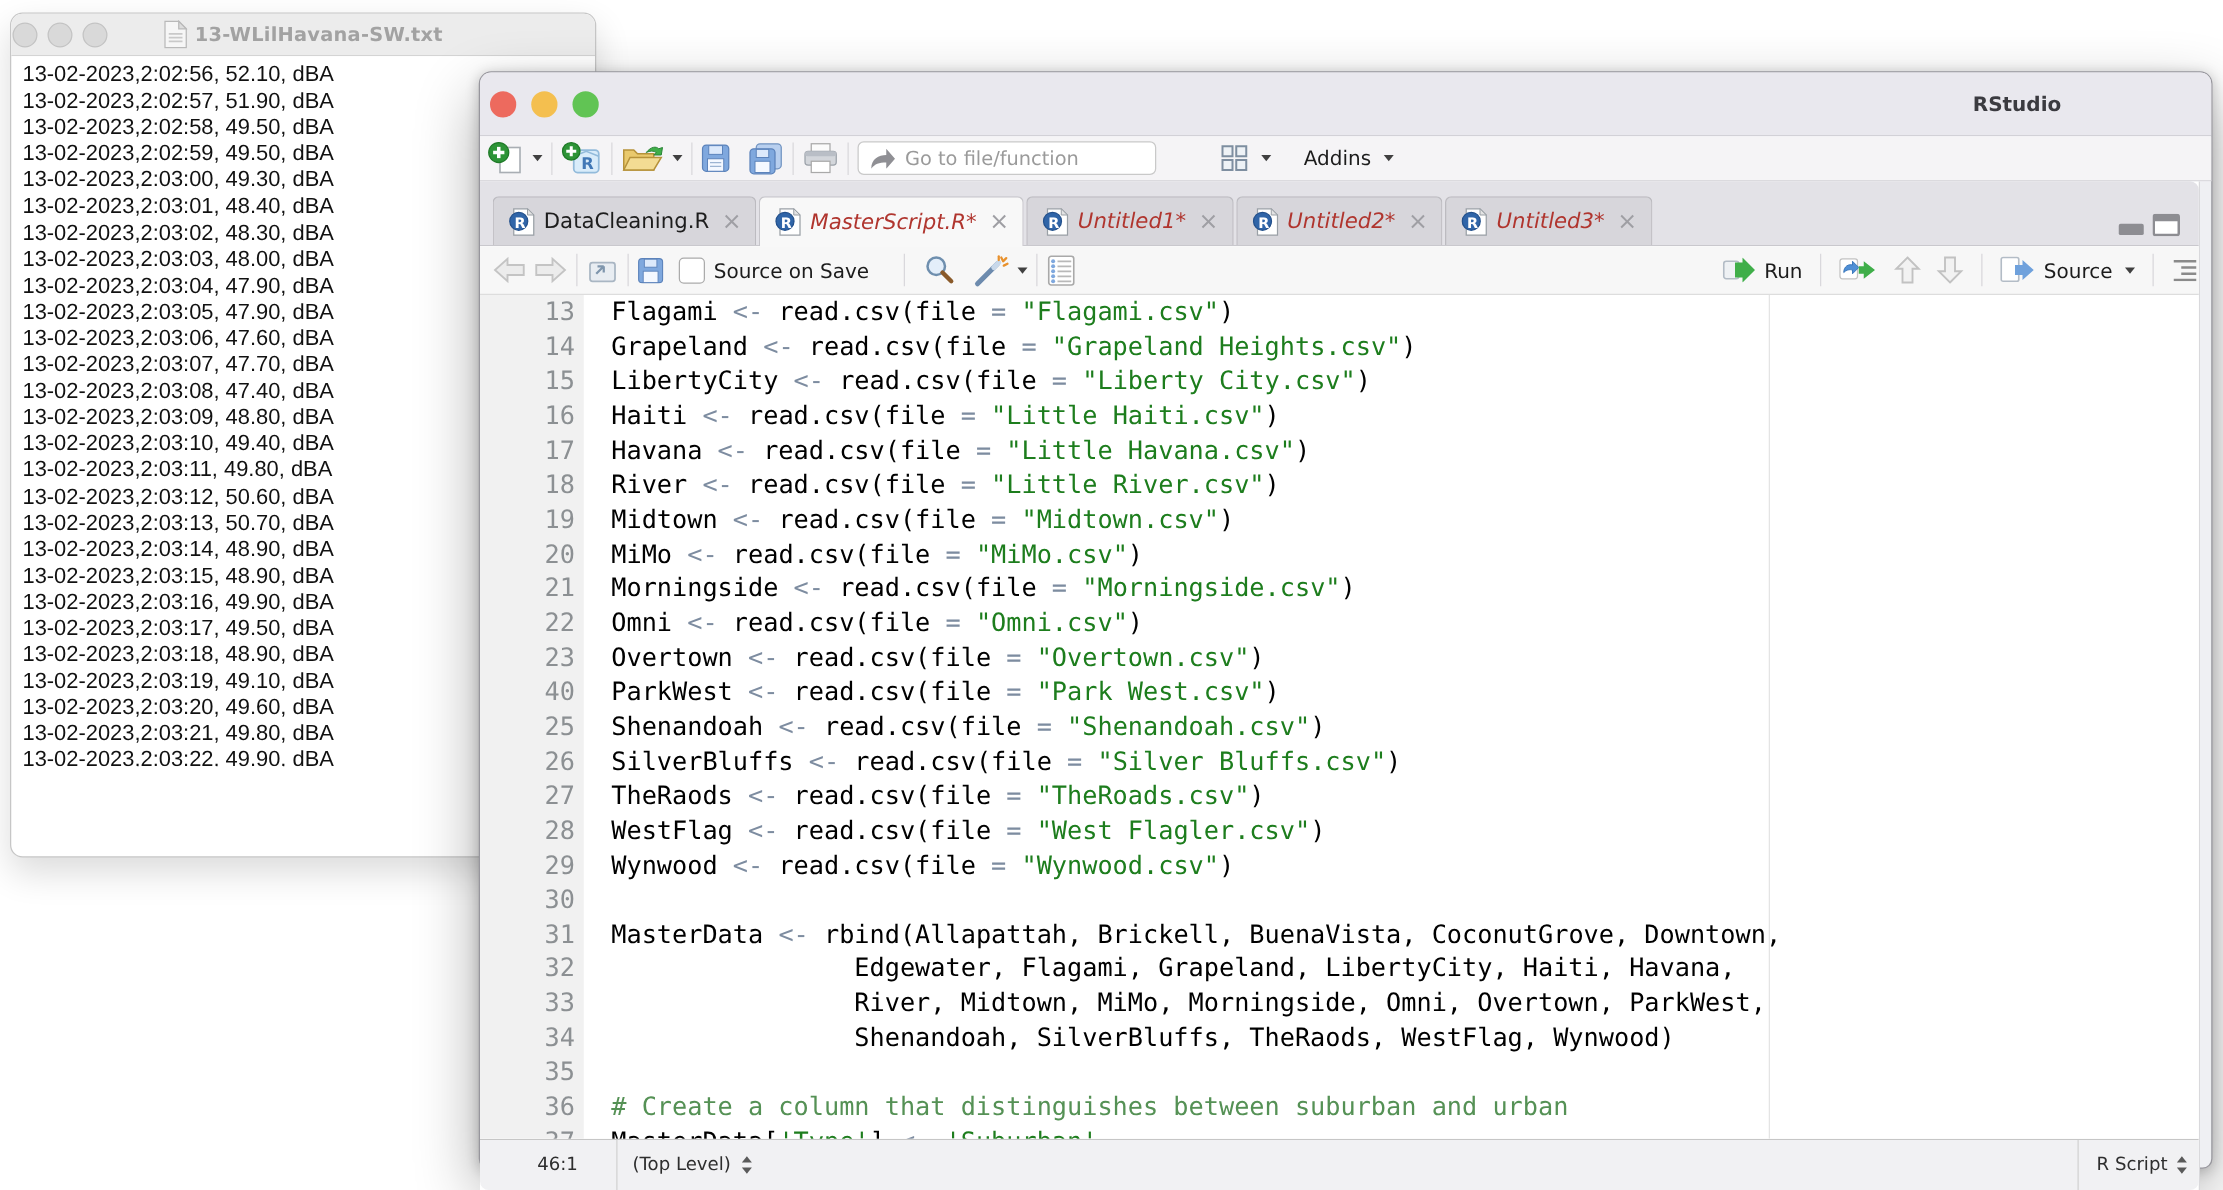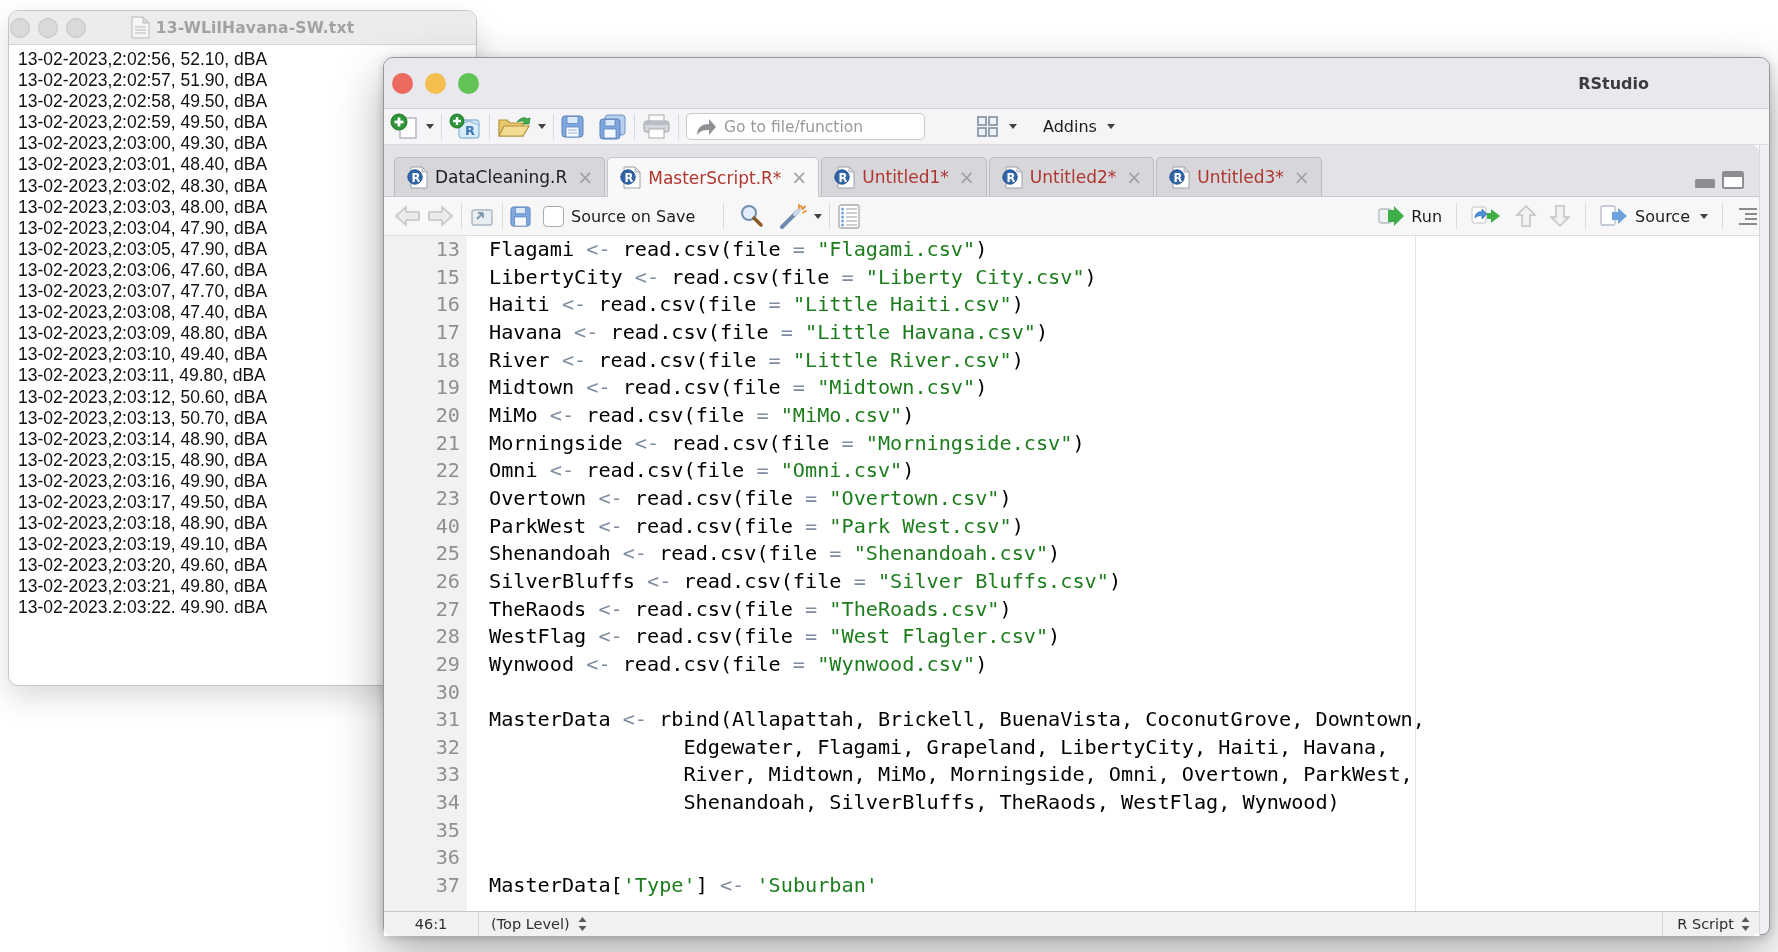--- a/index.html
+++ b/index.html
@@ -61,7 +61,7 @@
     border-radius:5px 5px 0 0; margin-right:2px; gap:7px; }
   .rs-tab.active { background:#f8f8f8; border-color:#c6c5ca; height:40px; }
   .rs-tab .tab-label { font-size:17px; color:#1d1d1d; white-space:nowrap; }
-  .rs-tab .tab-label.modified { color:#b0352e; }
+  .rs-tab .tab-label.modified { color:#b0352e;font-style:italic; }
   .rs-tab .tab-close { font-size:19px; color:#9f9fa4; line-height:1; margin-left:3px; }
   .winctl { position:absolute; right:15px; top:26px; display:flex; gap:6px; }
 

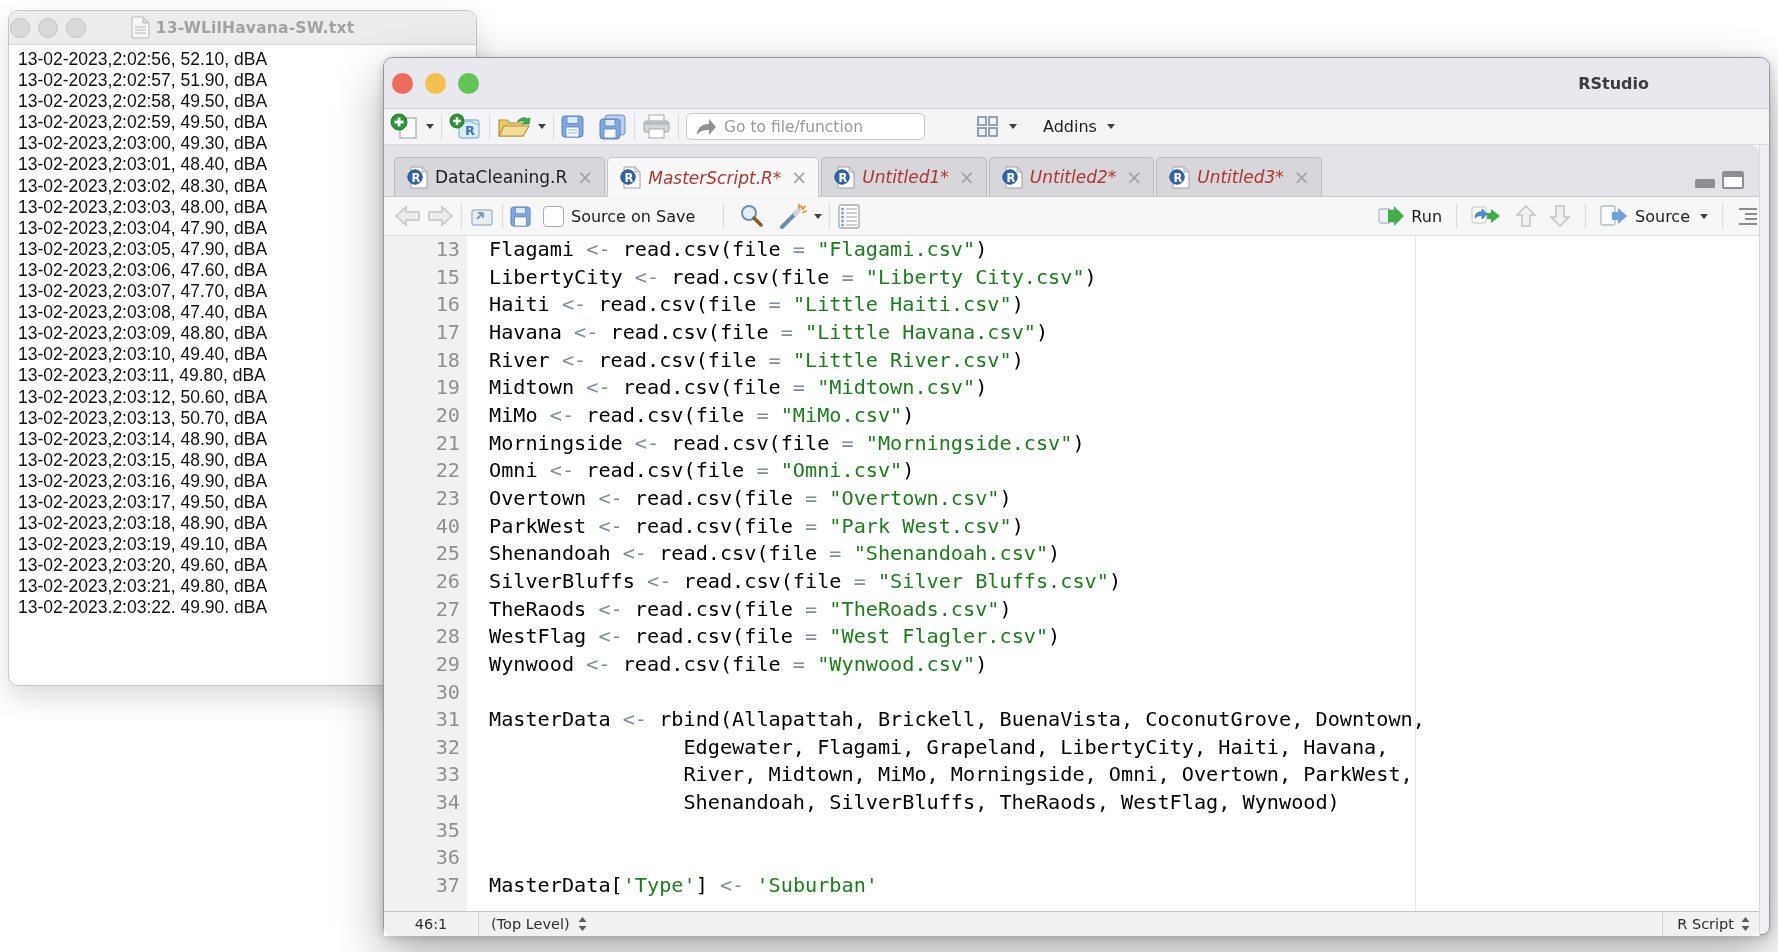--- a/index.html
+++ b/index.html
@@ -431,6 +431,7 @@
     <div class="margin-line"></div>
     <div class="code-lines" id="code-lines">
           <div class="cl"><span class="ln">13</span><span class="lc">Flagami <span class="tok-o">&lt;-</span> read.csv(file <span class="tok-o">=</span> <span class="tok-s">"Flagami.csv"</span>)</span></div>
+          <div class="cl"><span class="ln">14</span><span class="lc">Grapeland <span class="tok-o">&lt;-</span> read.csv(file <span class="tok-o">=</span> <span class="tok-s">"Grapeland Heights.csv"</span>)</span></div>
           <div class="cl"><span class="ln">15</span><span class="lc">LibertyCity <span class="tok-o">&lt;-</span> read.csv(file <span class="tok-o">=</span> <span class="tok-s">"Liberty City.csv"</span>)</span></div>
           <div class="cl"><span class="ln">16</span><span class="lc">Haiti <span class="tok-o">&lt;-</span> read.csv(file <span class="tok-o">=</span> <span class="tok-s">"Little Haiti.csv"</span>)</span></div>
           <div class="cl"><span class="ln">17</span><span class="lc">Havana <span class="tok-o">&lt;-</span> read.csv(file <span class="tok-o">=</span> <span class="tok-s">"Little Havana.csv"</span>)</span></div>

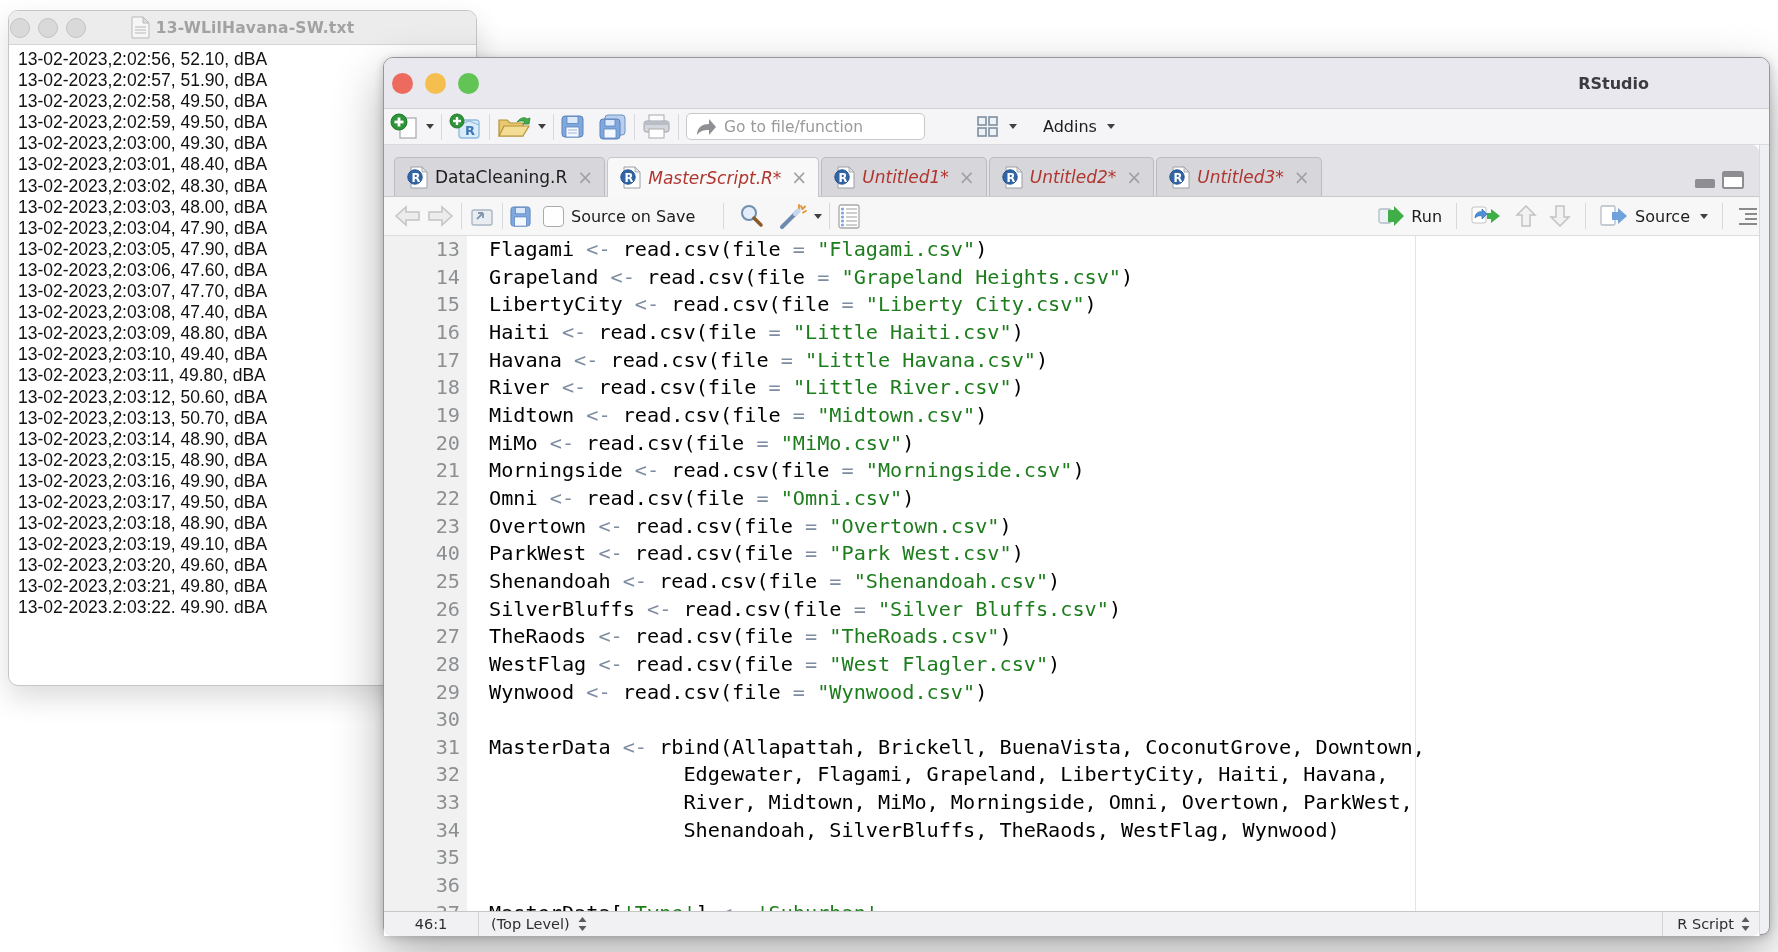--- a/index.html
+++ b/index.html
@@ -453,7 +453,7 @@
           <div class="cl"><span class="ln">33</span><span class="lc">                River, Midtown, MiMo, Morningside, Omni, Overtown, ParkWest,</span></div>
           <div class="cl"><span class="ln">34</span><span class="lc">                Shenandoah, SilverBluffs, TheRaods, WestFlag, Wynwood)</span></div>
           <div class="cl"><span class="ln">35</span><span class="lc"> </span></div>
-          <div class="cl"><span class="ln">36</span></div>
+          <div class="cl"><span class="ln">36</span><span class="lc"><span class="tok-c"># Create a column that distinguishes between suburban and urban</span></span></div>
           <div class="cl"><span class="ln">37</span><span class="lc">MasterData[<span class="tok-s">'Type'</span>] <span class="tok-o">&lt;-</span> <span class="tok-s">'Suburban'</span></span></div>
         </div>
   </div>

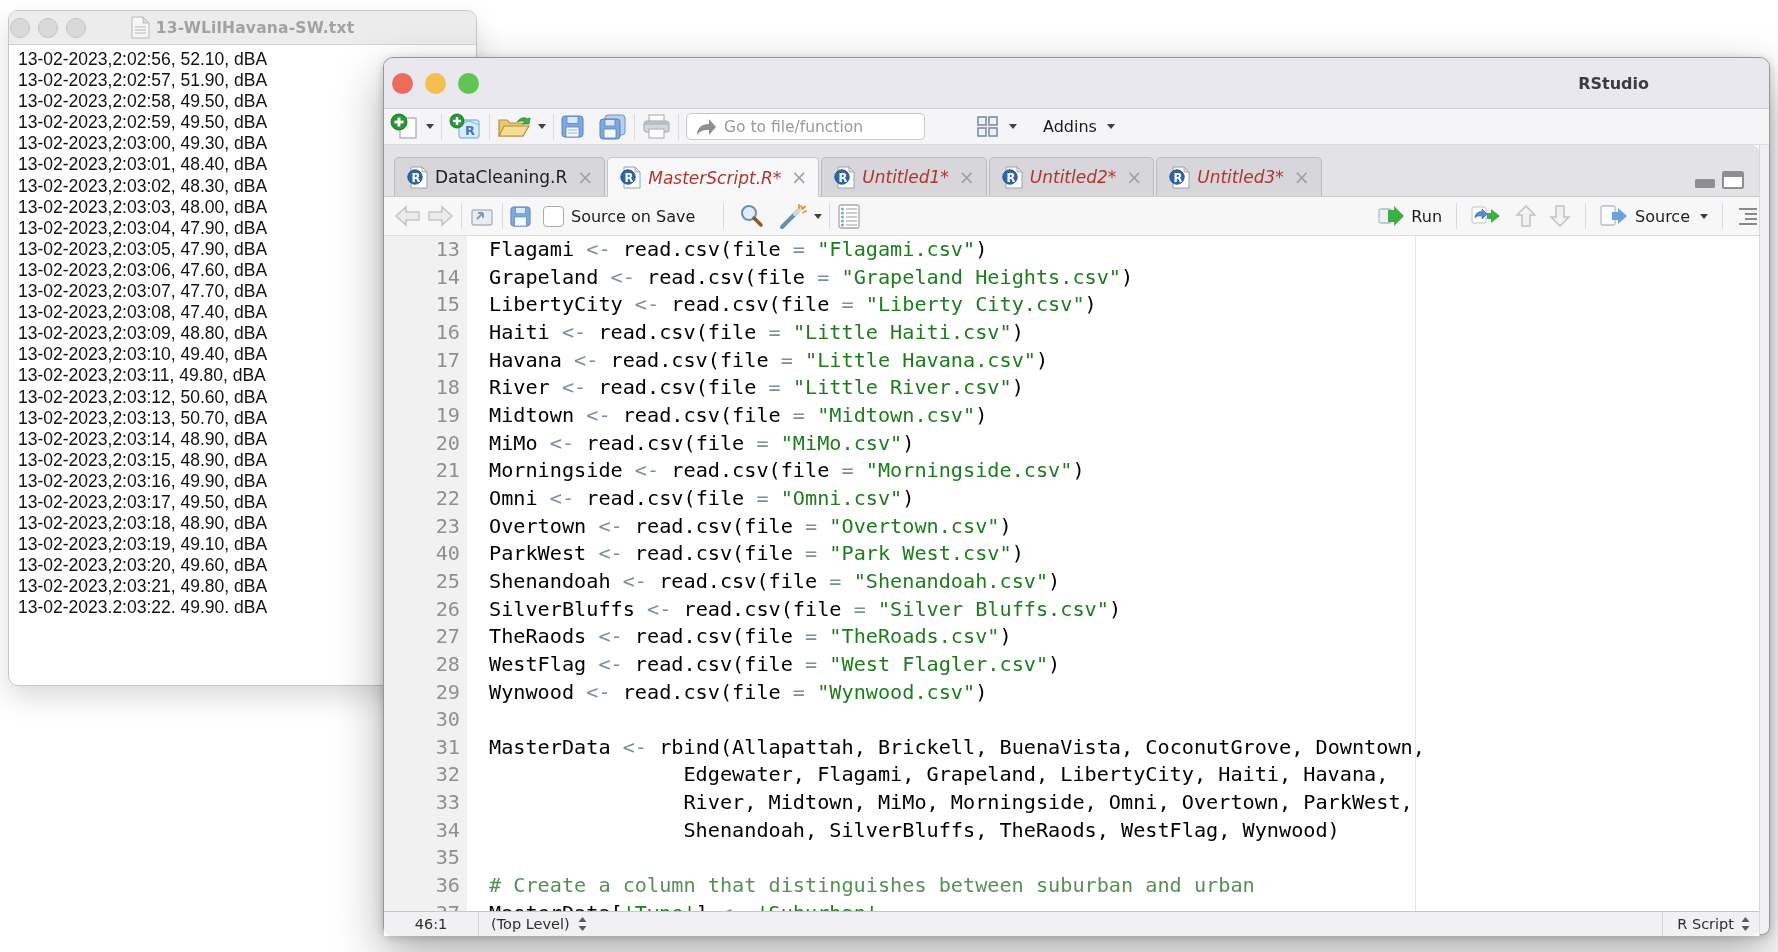--- a/index.html
+++ b/index.html
@@ -91,9 +91,9 @@
   .tok-c { color:#559155; }
 
   
-  .rs-status { position:relative; height:25px; background:#f1f1f3;
+  .rs-status { position:relative; height:41px; background:#f1f1f3;
     border-top:1px solid #c6c6c6; display:flex; align-items:center;
-    font-size:14.5px; color:#2e2e2e; border-radius:0 0 7px 7px; }
+    font-size:14.5px; color:#2e2e2e; border-radius:0 0 7px 7px;padding-left:15px; }
   .st-cell { display:flex; align-items:center; height:100%; padding:0 12px; }
   .st-sep { width:1px; height:100%; background:#d2d2d2; }
   .st-right { position:absolute; right:8px; top:0; height:100%; display:flex;

